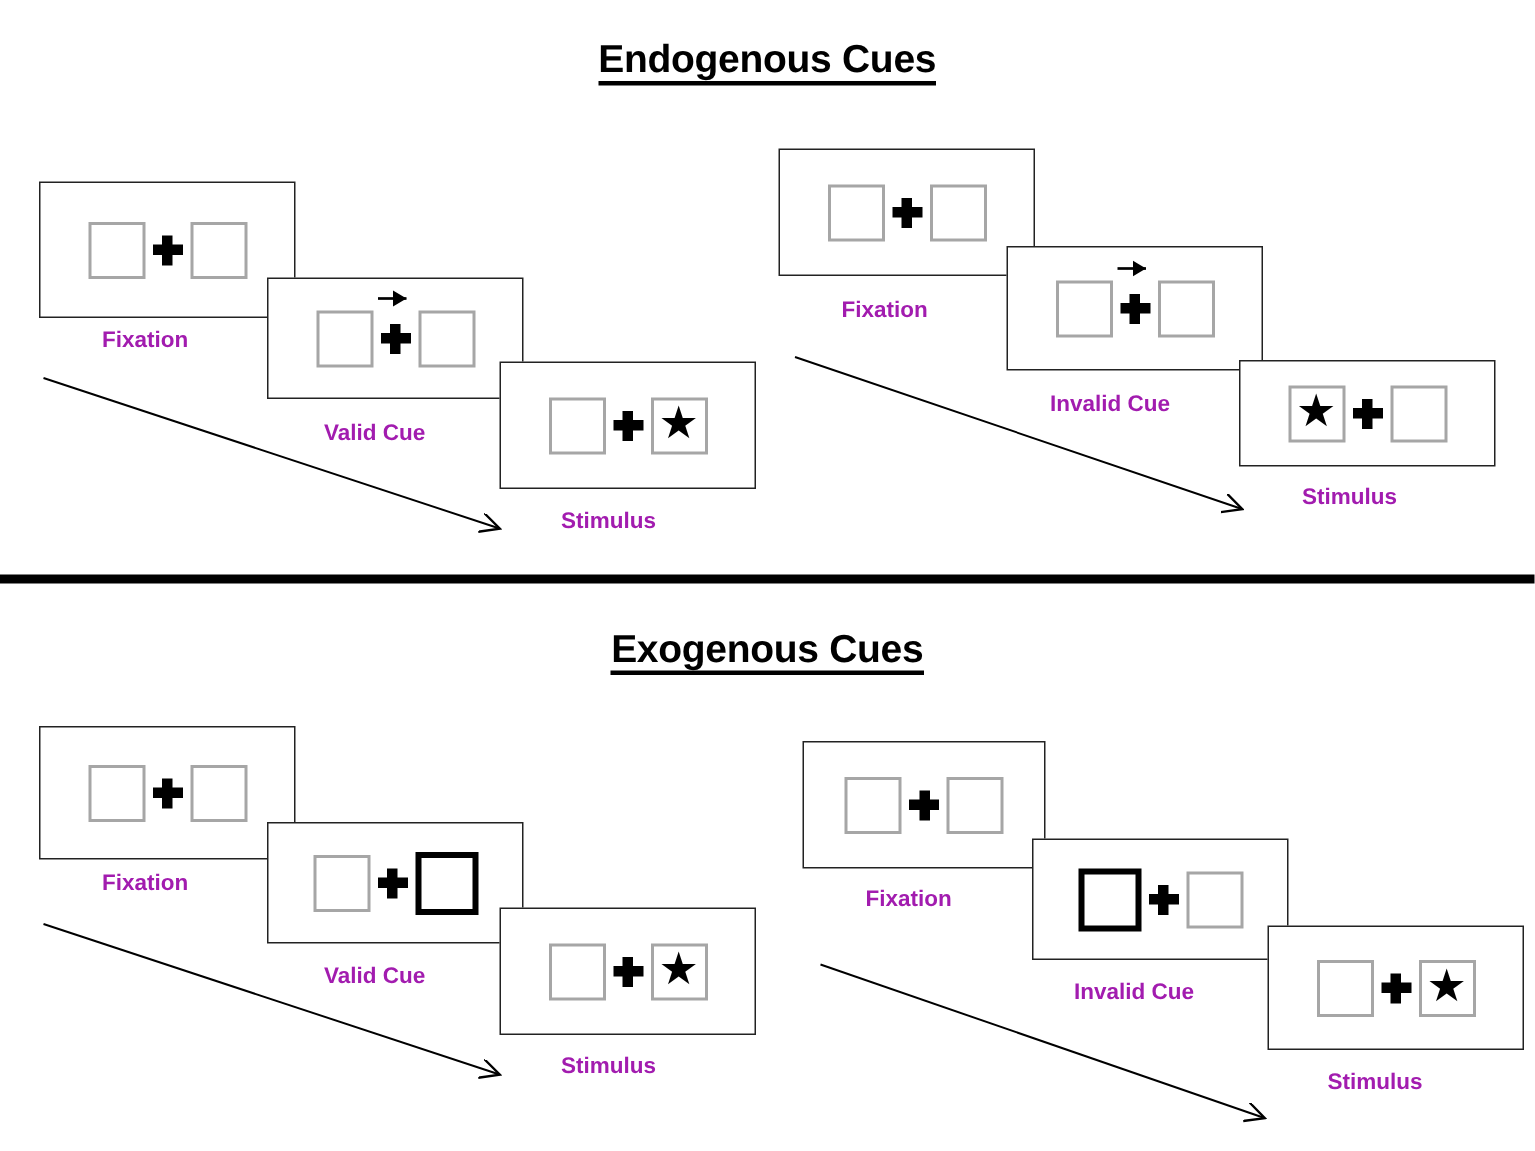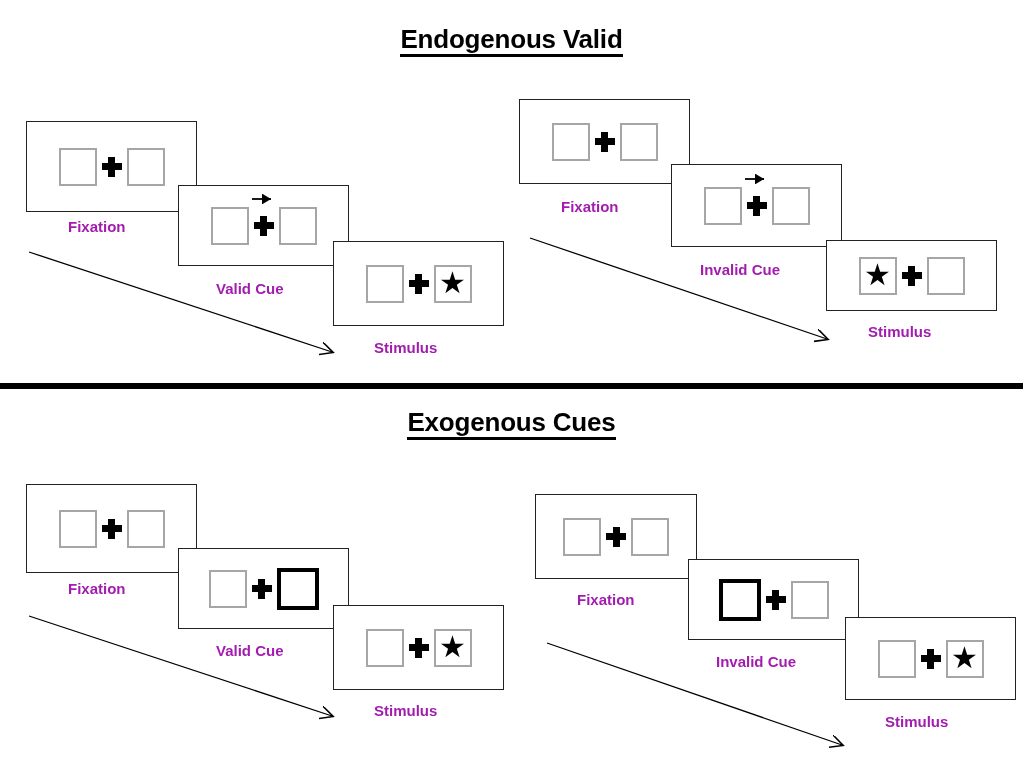--- a/index.html
+++ b/index.html
@@ -141,7 +141,7 @@
 <body>
 
 <div class="section-title" style="top:24px;">
-  <span>Endogenous Valid</span>
+  <span>Endogenous Cues</span>
 </div>
 
 <div class="flow-arrow" style="left:26px; top:246px; width:320px; height:120px;">

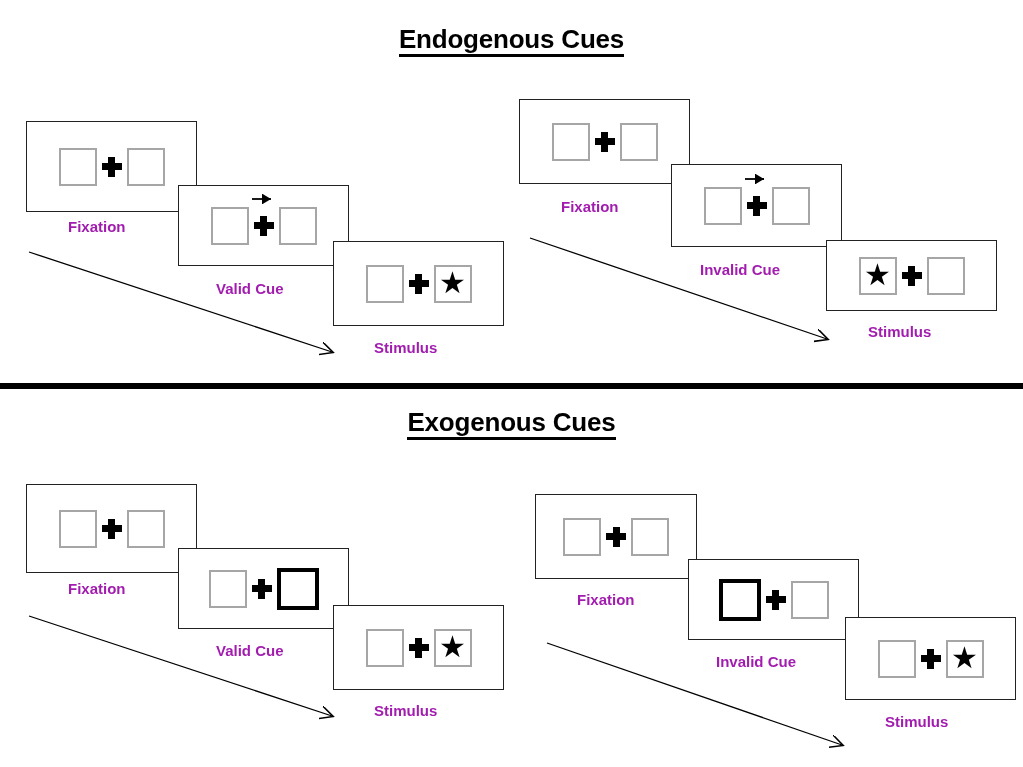--- a/index.html
+++ b/index.html
@@ -260,7 +260,7 @@
 
 <div class="divider" style="top:383px;"></div>
 
-<div class="section-title" style="top:407px;">
+<div class="section-title" style="top:417px;">
   <span>Exogenous Cues</span>
 </div>
 

